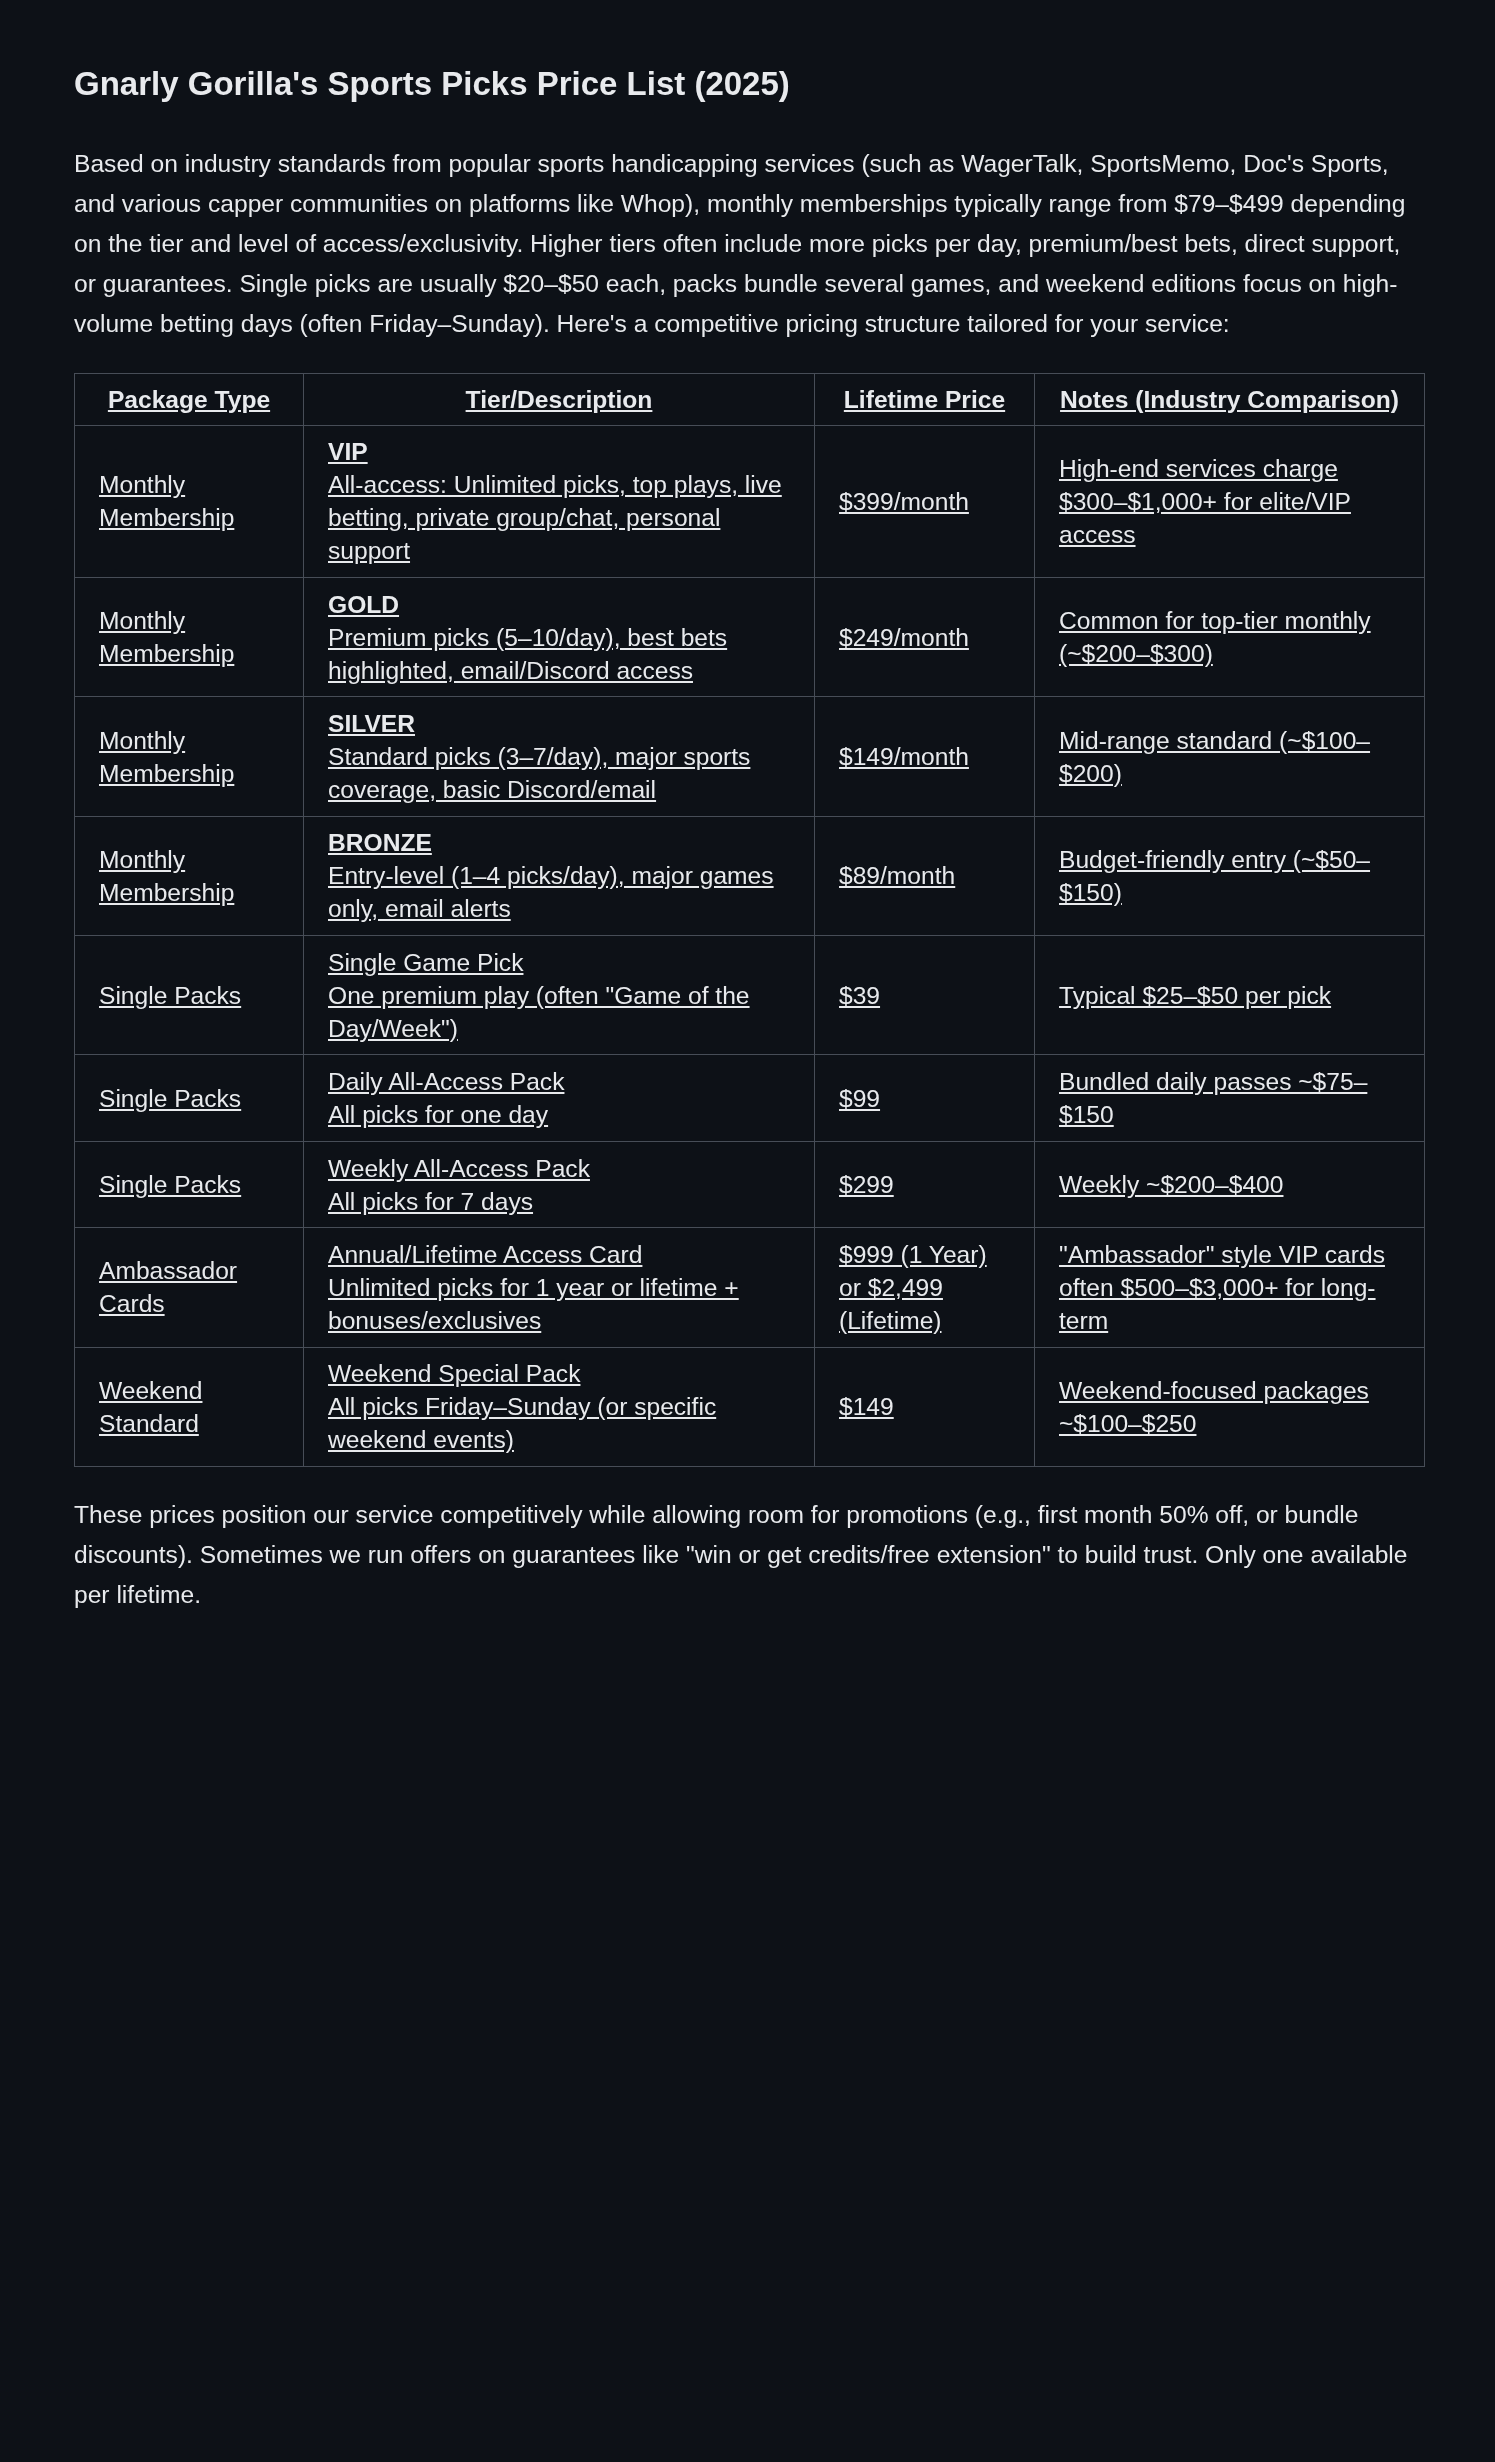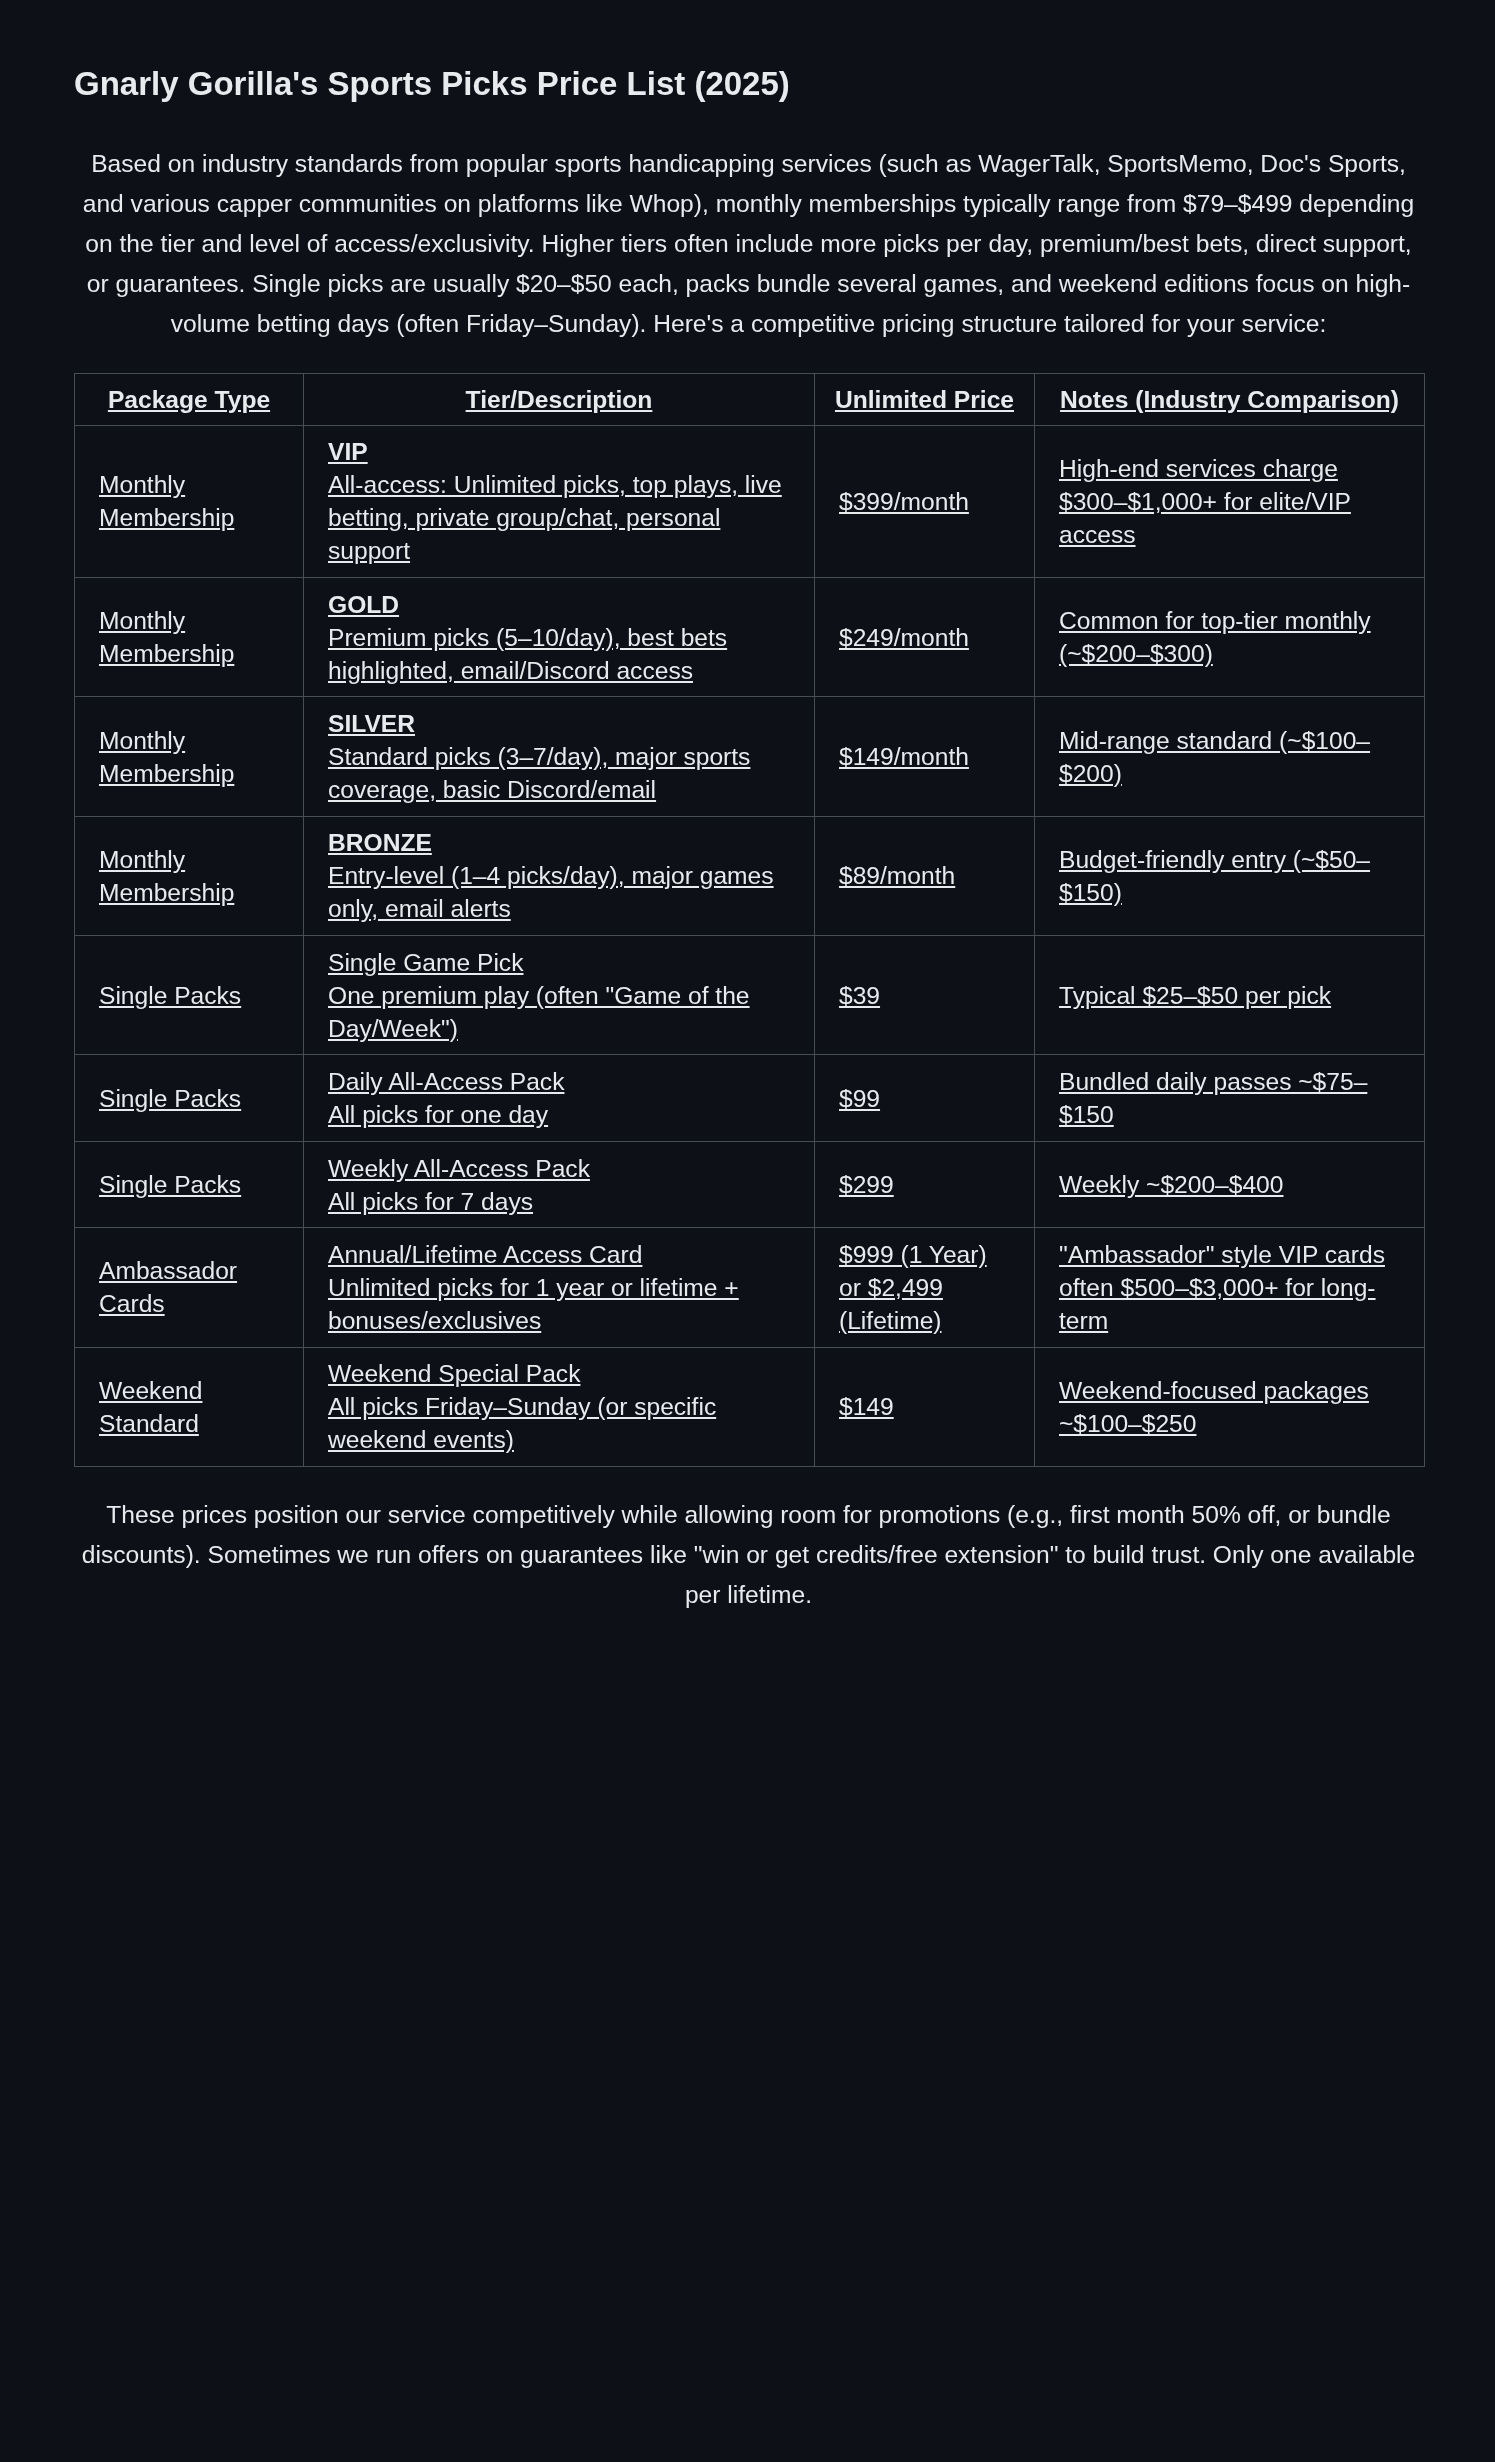--- a/index.html
+++ b/index.html
@@ -27,7 +27,6 @@
     line-height: 40px;
     font-weight: 400;
     margin: 0 0 29px 0;
-    text-align: center;
   }
   table.pricing {
     border-collapse: collapse;

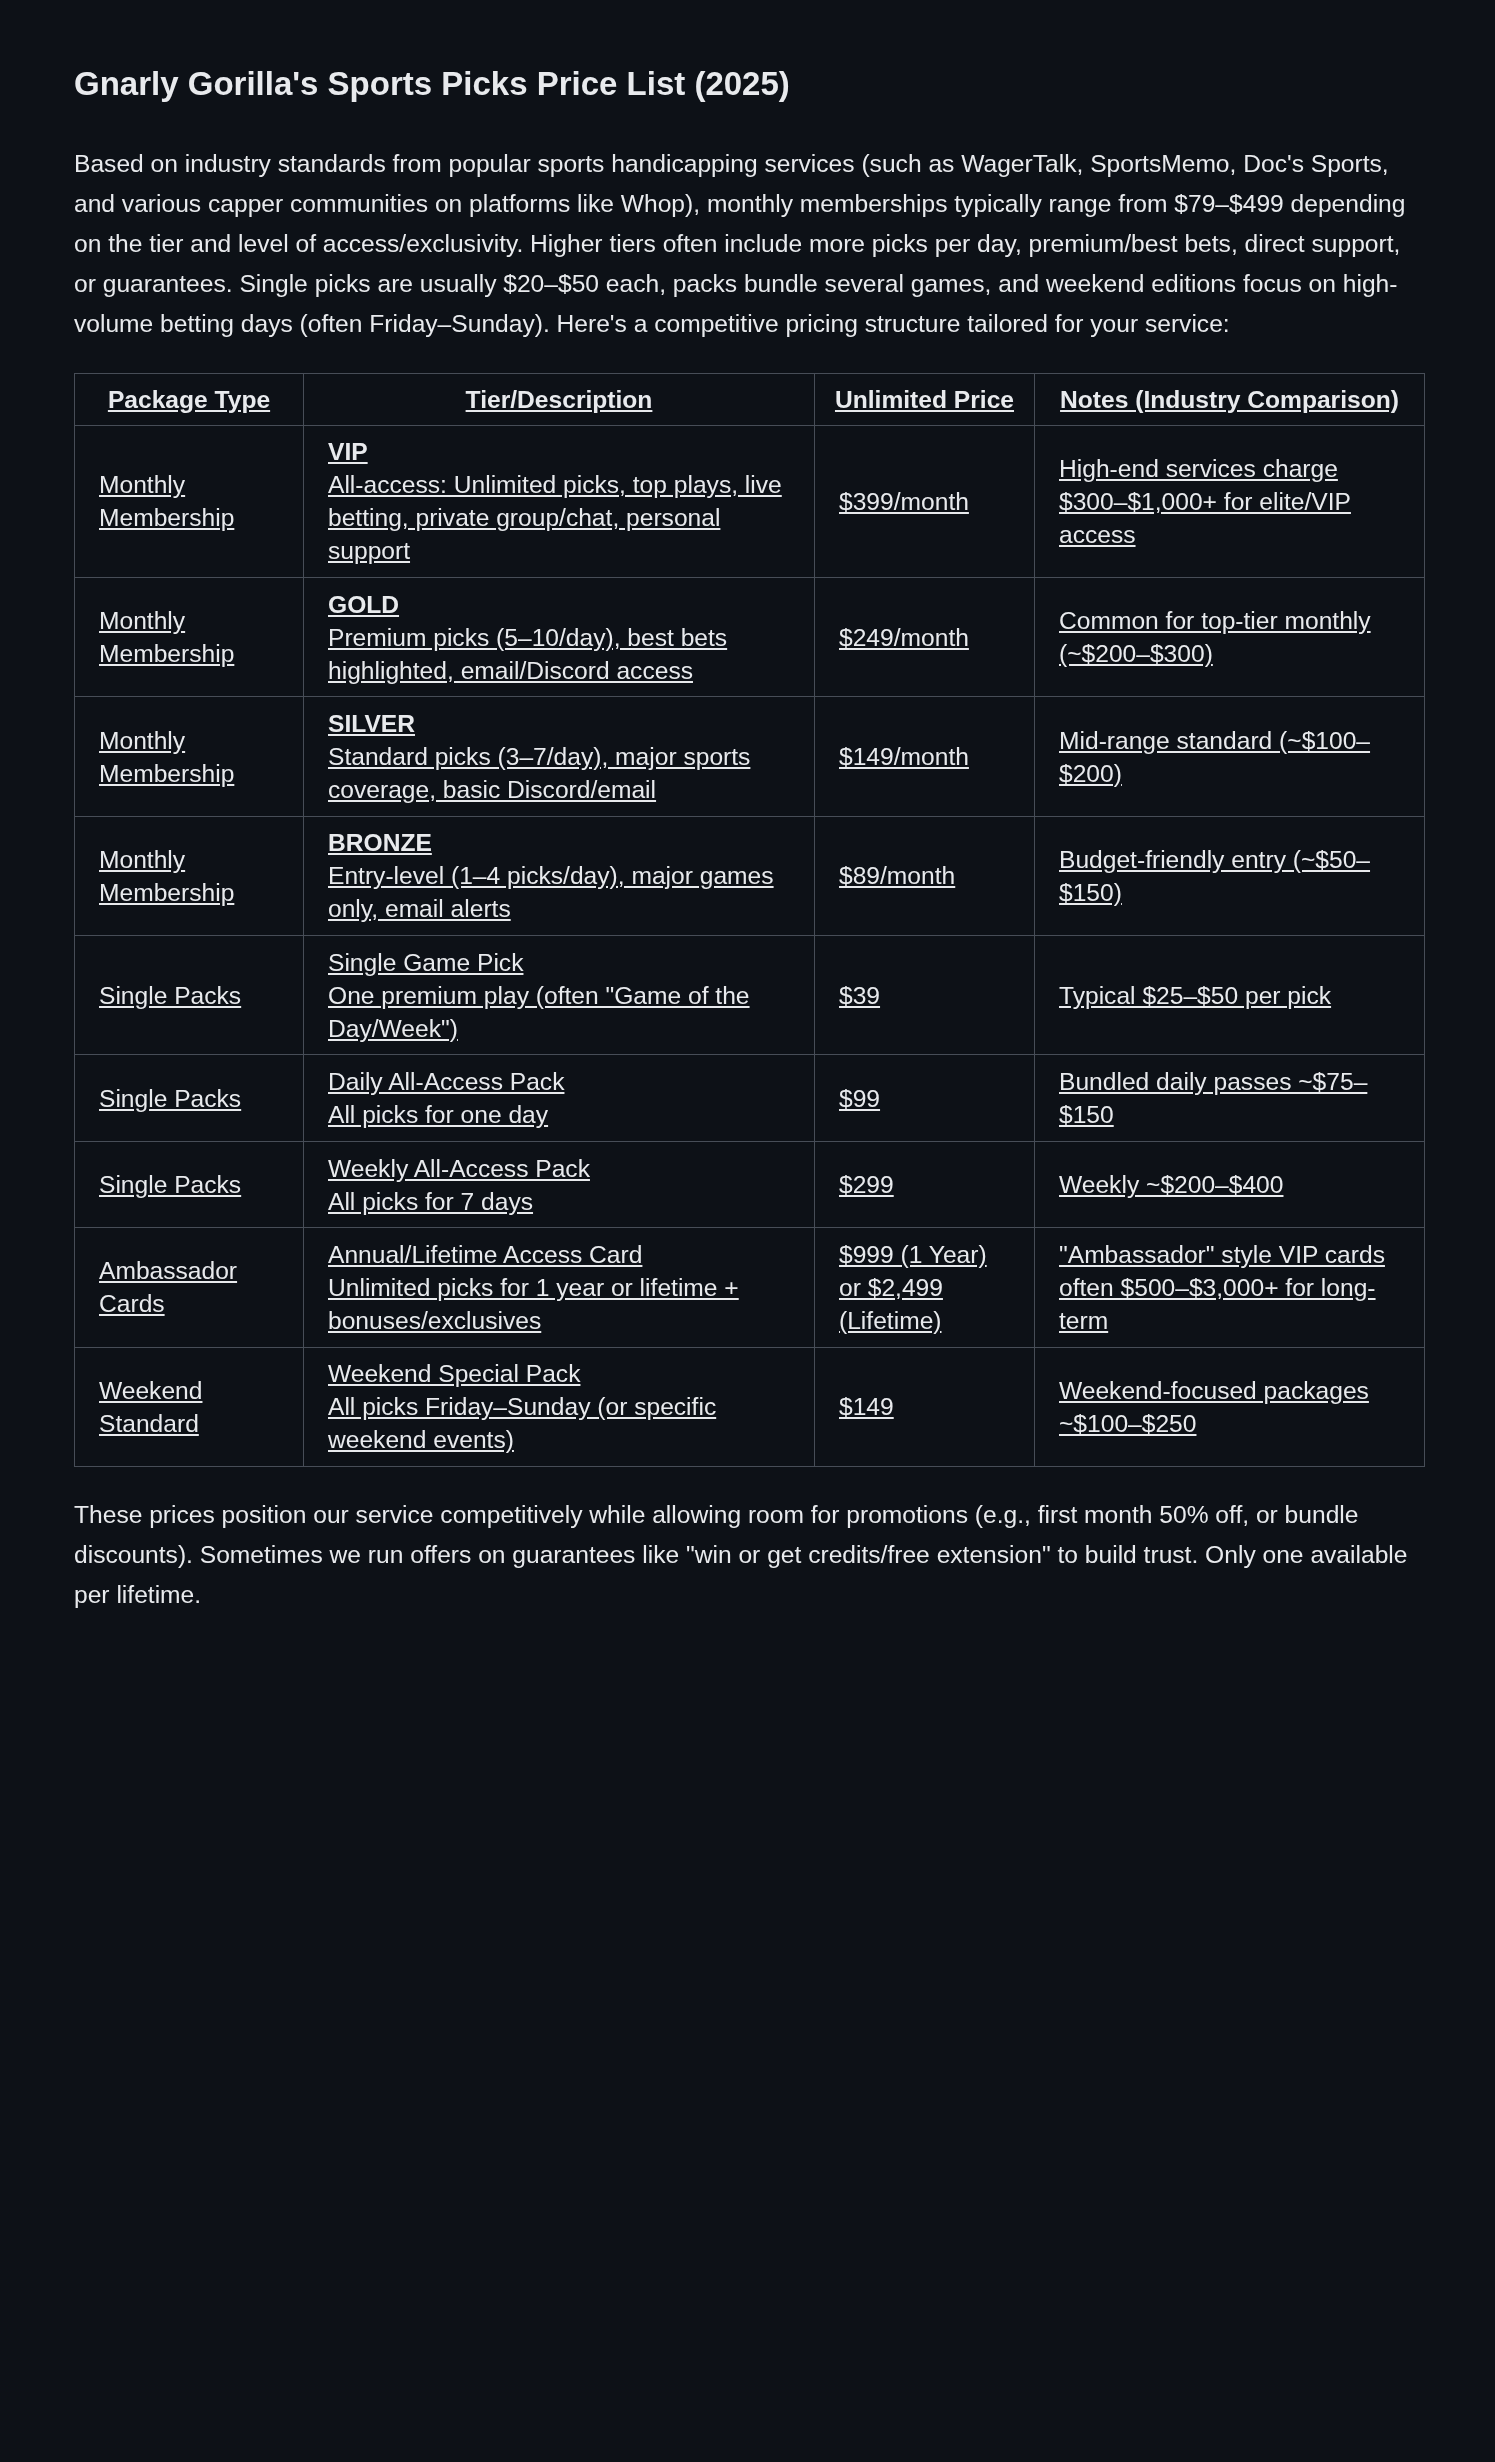--- a/index.html
+++ b/index.html
@@ -72,7 +72,7 @@
       <tr>
         <th>Package Type</th>
         <th>Tier/Description</th>
-        <th>Unlimited Price</th>
+        <th>Lifetime Price</th>
         <th>Notes (Industry Comparison)</th>
       </tr>
     </thead>

